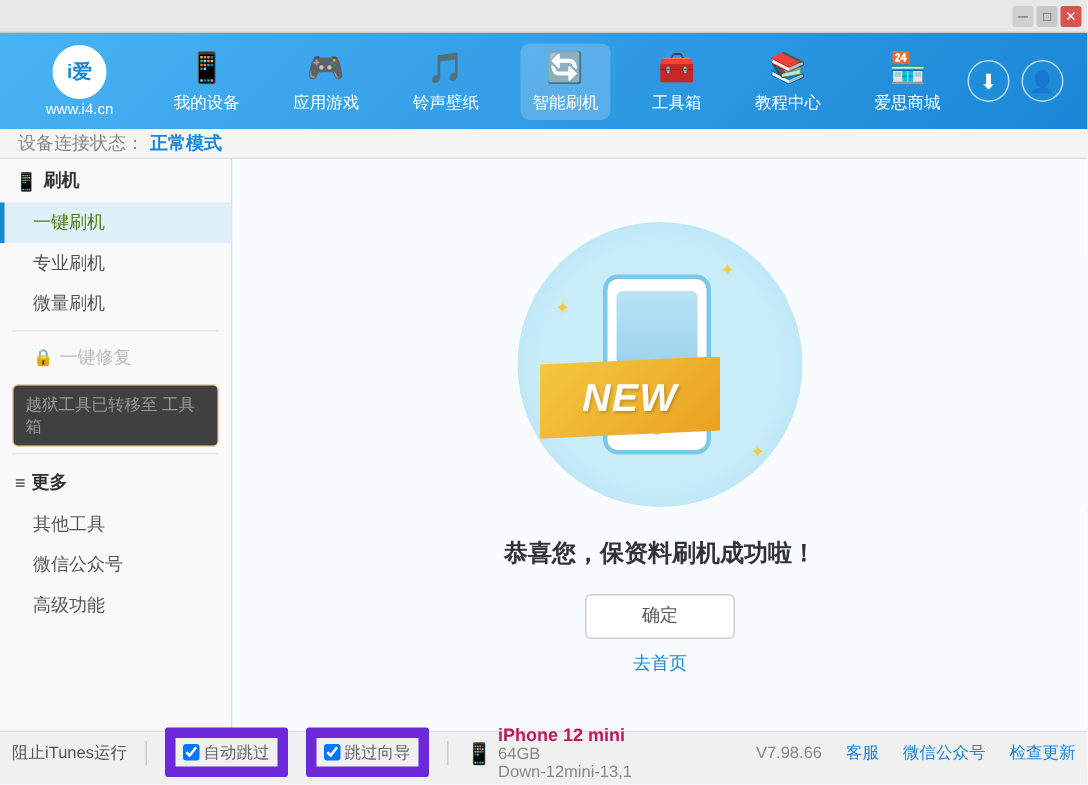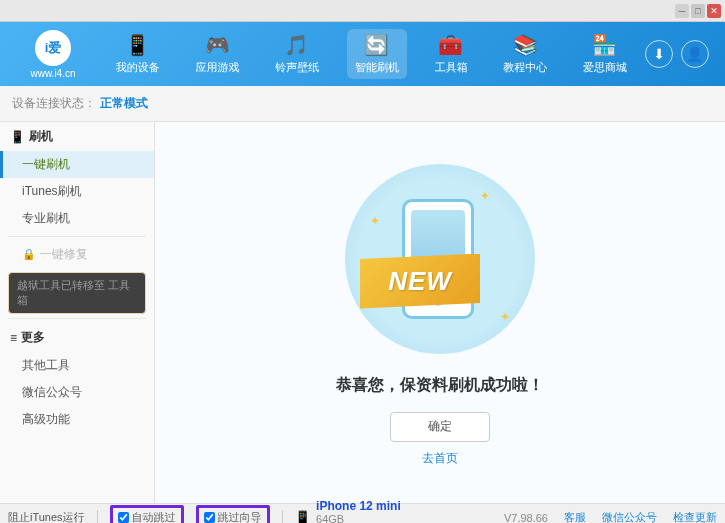--- a/index.html
+++ b/index.html
@@ -62,7 +62,7 @@
 
     
     .status-bar {
-      height: 36px;
+      height: 20px;
       background: #f5f5f5;
       border-bottom: 1px solid #e0e0e0;
       display: flex; align-items: center;

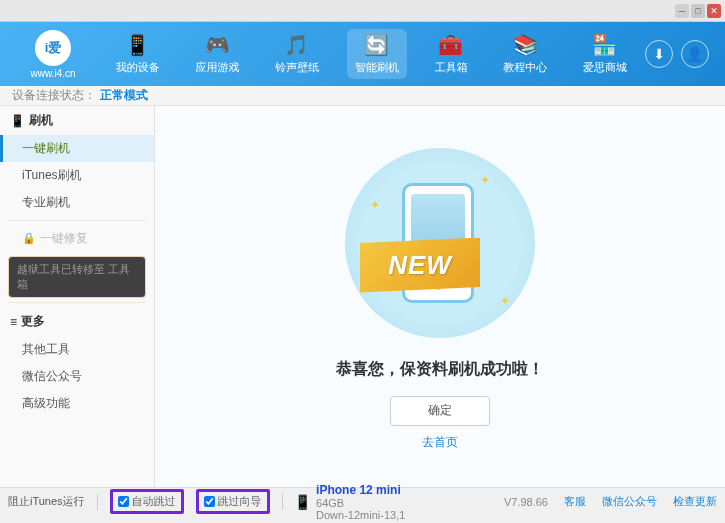--- a/index.html
+++ b/index.html
@@ -326,9 +326,6 @@
     </div>
     <div class="sidebar-item active">
       <span>一键刷机</span>
-    </div>
-    <div class="sidebar-item">
-      <span>iTunes刷机</span>
     </div>
     <div class="sidebar-item">
       <span>专业刷机</span>

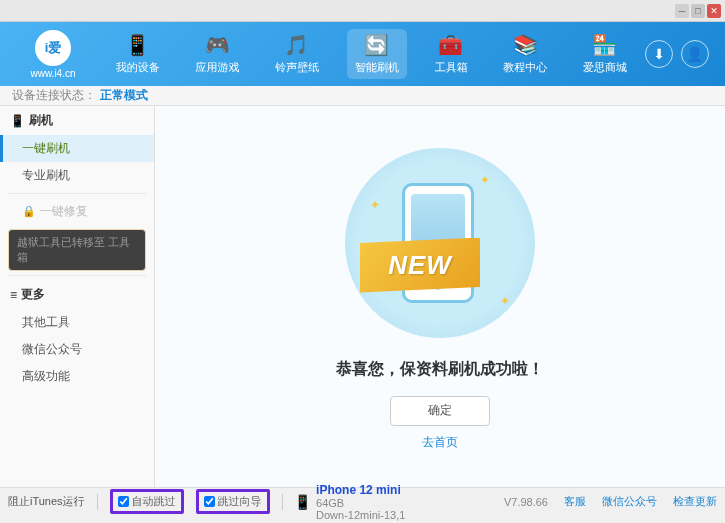--- a/index.html
+++ b/index.html
@@ -329,6 +329,9 @@
     </div>
     <div class="sidebar-item">
       <span>专业刷机</span>
+    </div>
+    <div class="sidebar-item">
+      <span>微量刷机</span>
     </div>
 
     <div class="sidebar-divider"></div>

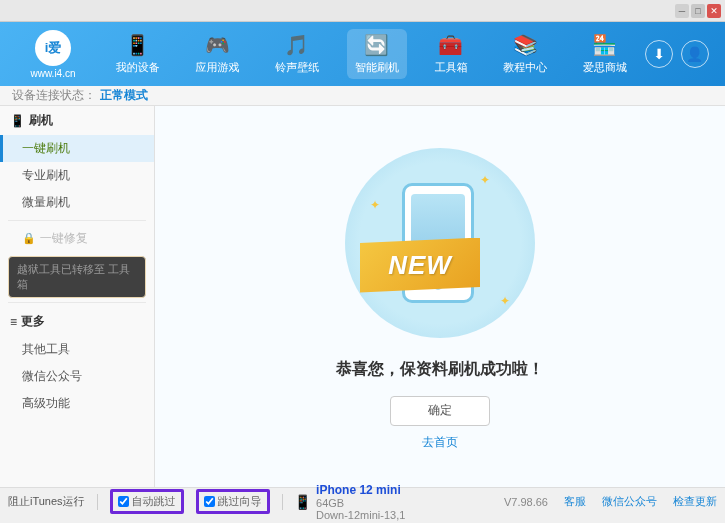--- a/index.html
+++ b/index.html
@@ -227,7 +227,7 @@
     .bottom-left { display: flex; align-items: center; gap: 8px; }
     .bottom-device { display: flex; align-items: center; gap: 4px; }
     .device-icon { color: #1a87d6; font-size: 14px; }
-    .device-name { color: #1d4ed8; font-weight: bold; font-size: 12px; }
+    .device-name { color: #be185d; font-weight: bold; font-size: 12px; }
     .device-detail { color: #888; font-size: 11px; }
     .checkbox-area {
       display: flex; align-items: center; gap: 4px;

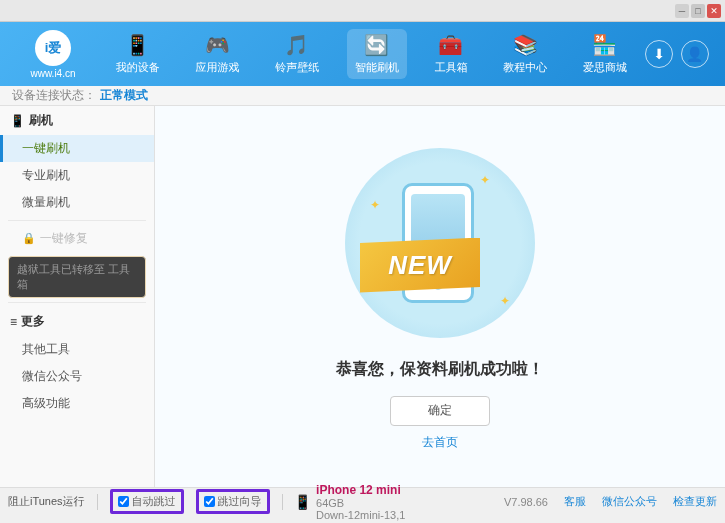--- a/index.html
+++ b/index.html
@@ -234,7 +234,7 @@
     }
     .checkbox-item {
       display: flex; align-items: center; gap: 3px;
-      border: 3px solid #6d28d9;
+      border: 7px solid #6d28d9;
       padding: 2px 5px;
       border-radius: 2px;
       cursor: pointer;

